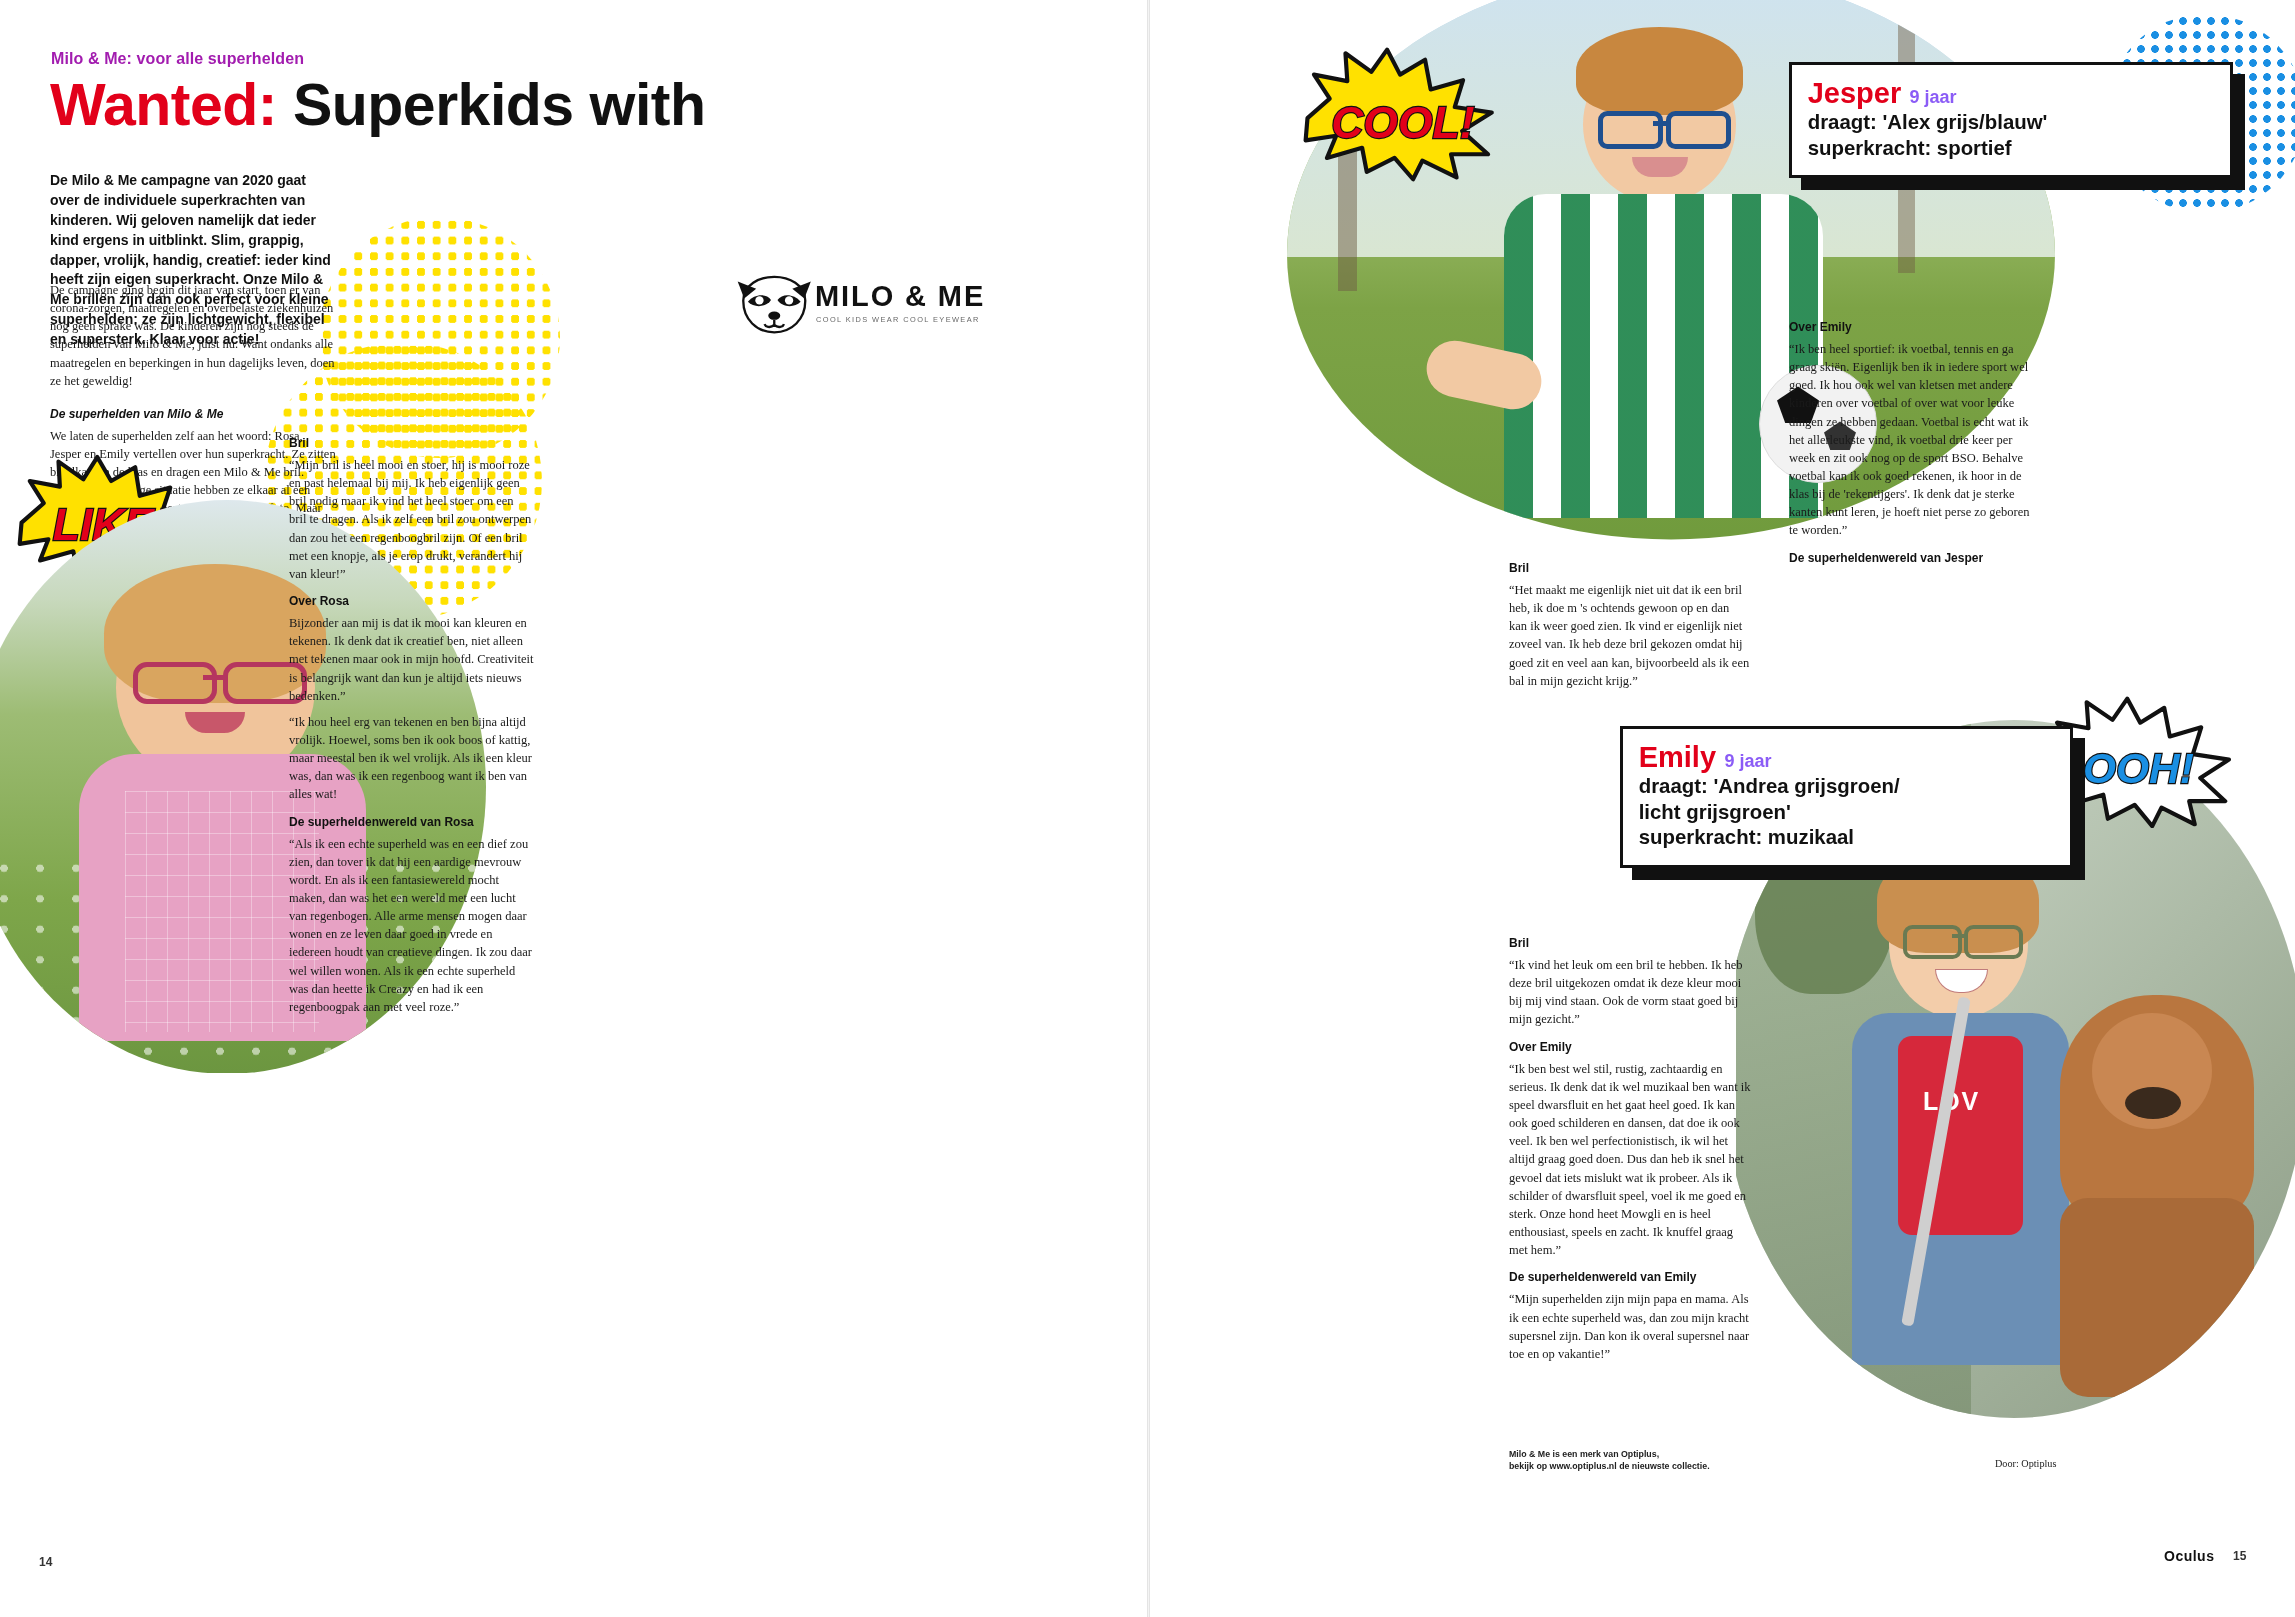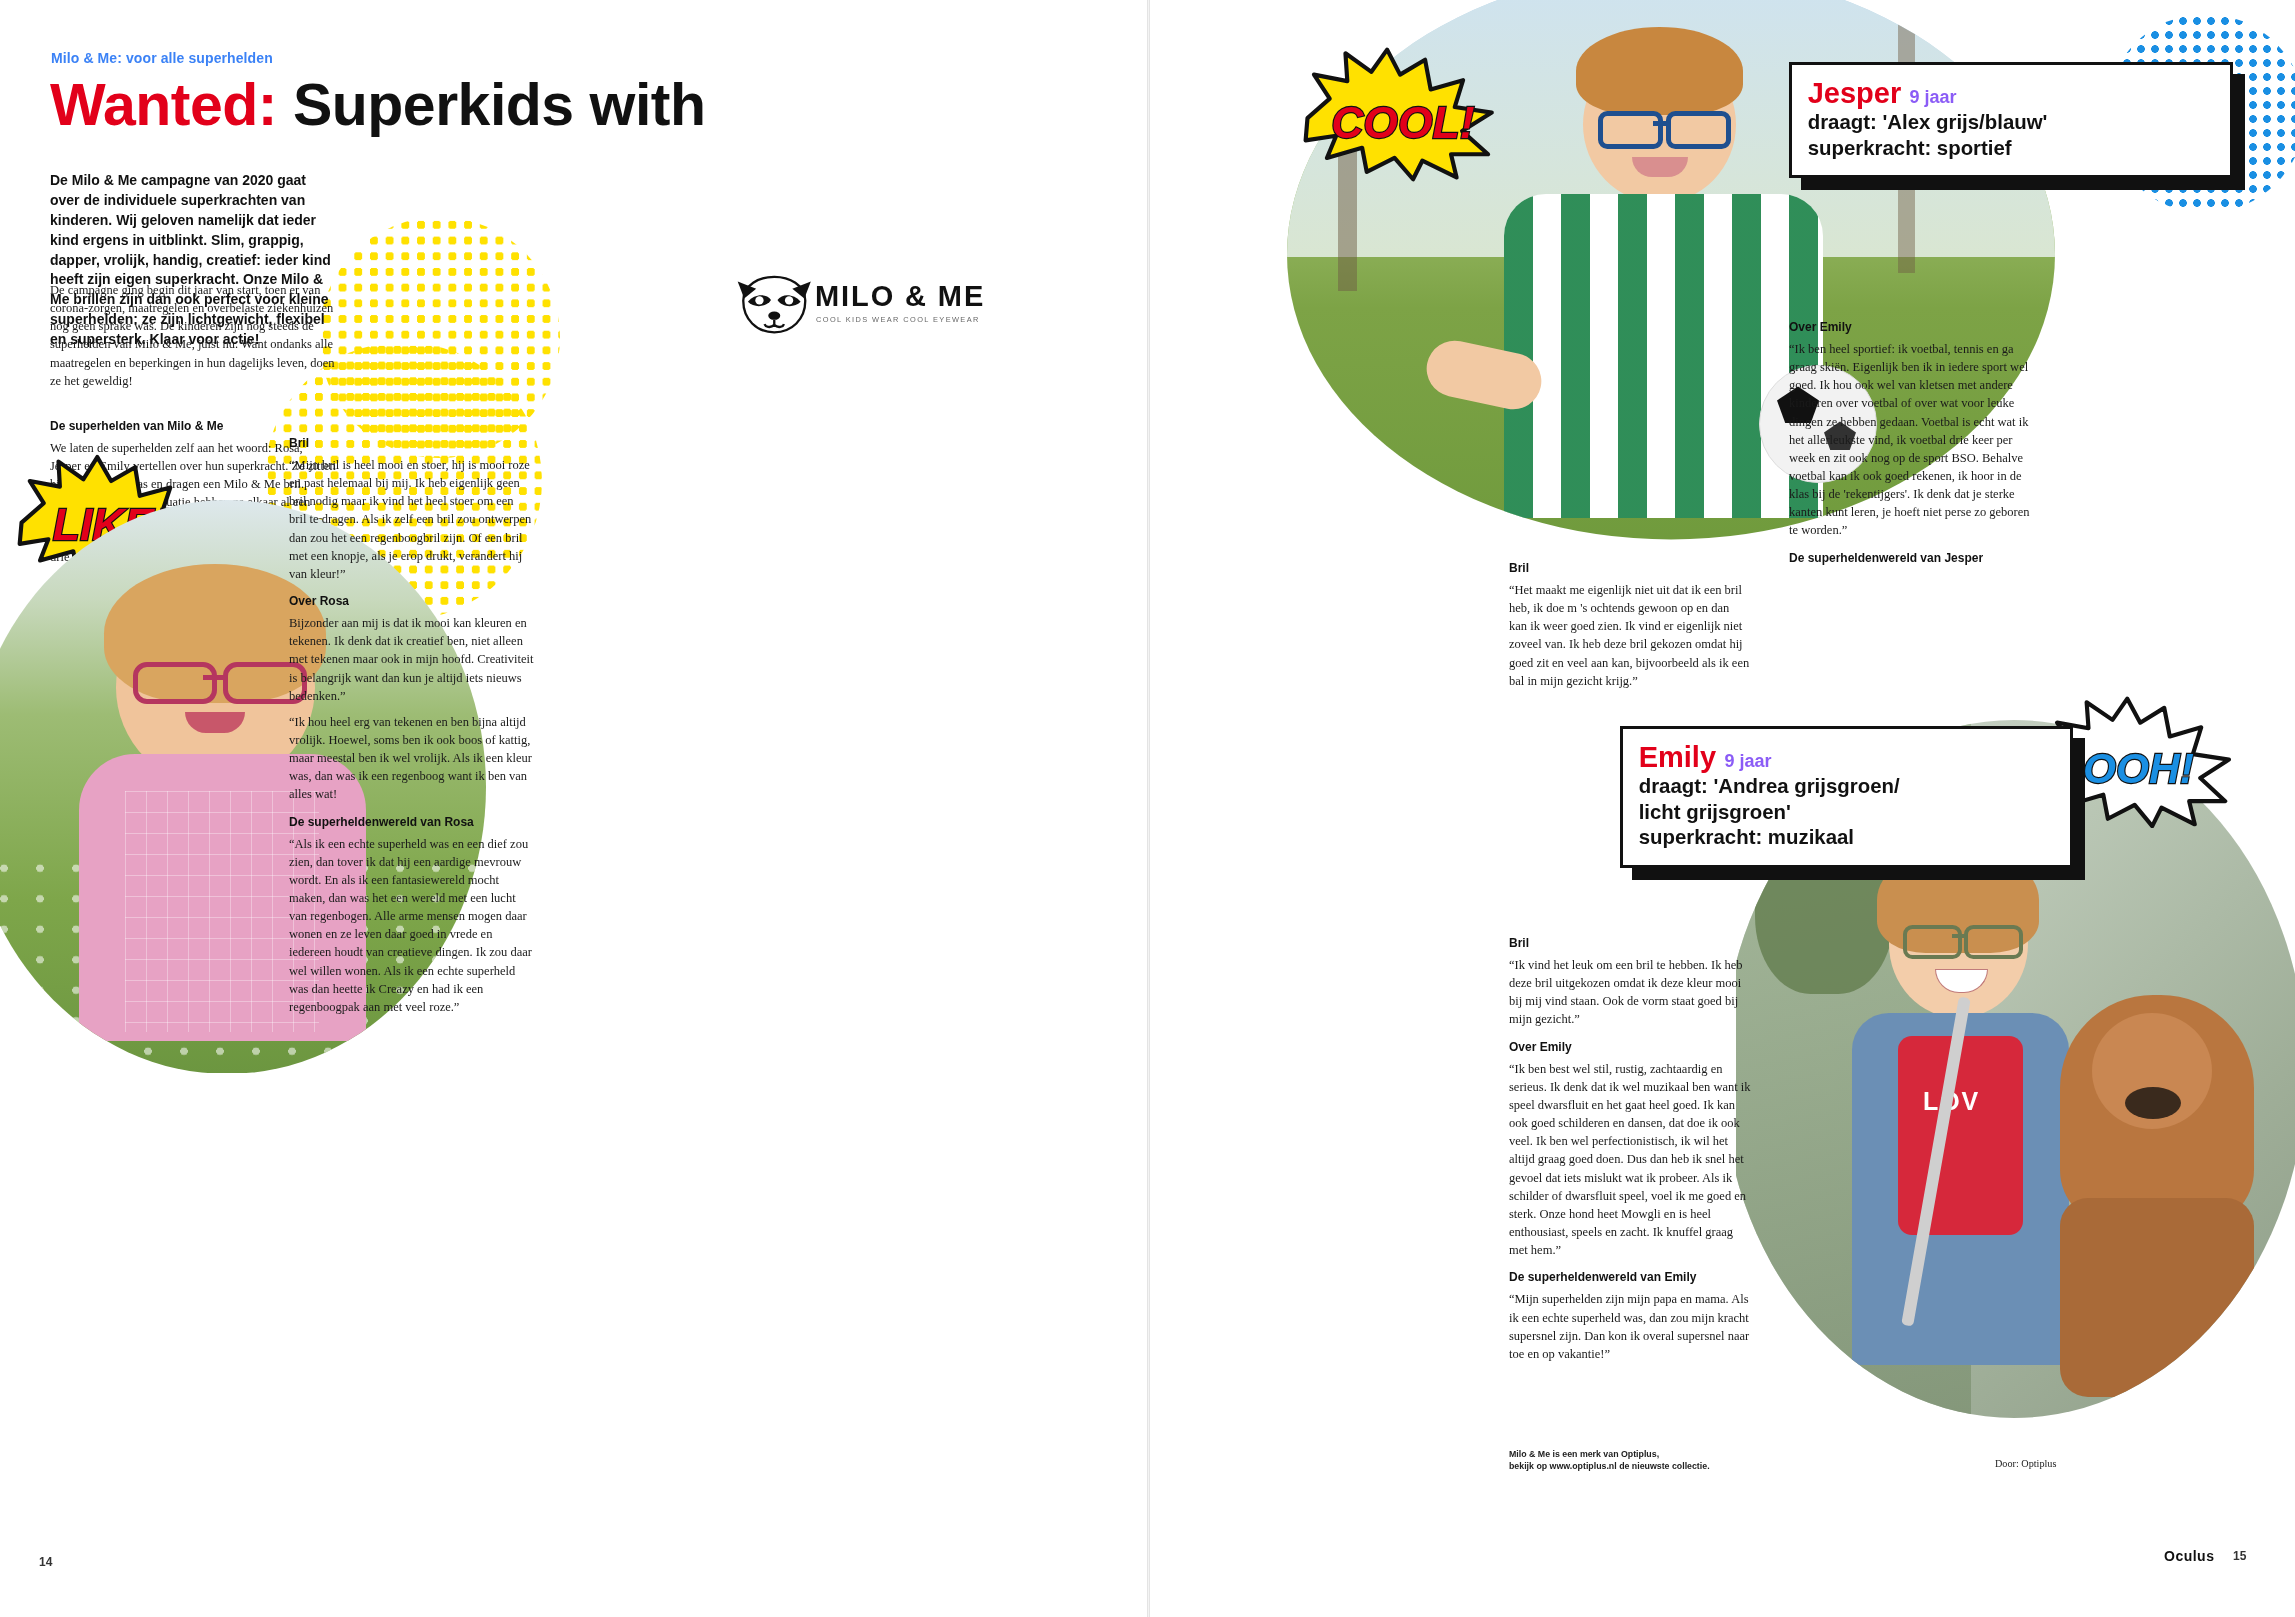--- a/index.html
+++ b/index.html
@@ -12,7 +12,7 @@
           background:linear-gradient(to right,#dcdcdc,#f4f4f4,#dcdcdc);}
 
   
-  .kicker{font-family:"Liberation Sans",sans-serif;font-weight:bold;font-size:14px;color:#3b82f6;letter-spacing:0.1px;}
+  .kicker{font-family:"Liberation Sans",sans-serif;font-weight:bold;font-size:16px;color:#a21caf;letter-spacing:0.1px;}
   .headline{font-family:"Liberation Sans",sans-serif;font-weight:bold;font-size:59px;line-height:1.06;color:#111;letter-spacing:-0.5px;}
   .headline .red{color:#e2001a;}
   .intro{font-family:"Liberation Sans",sans-serif;font-weight:bold;font-size:14px;line-height:1.42;color:#111;}

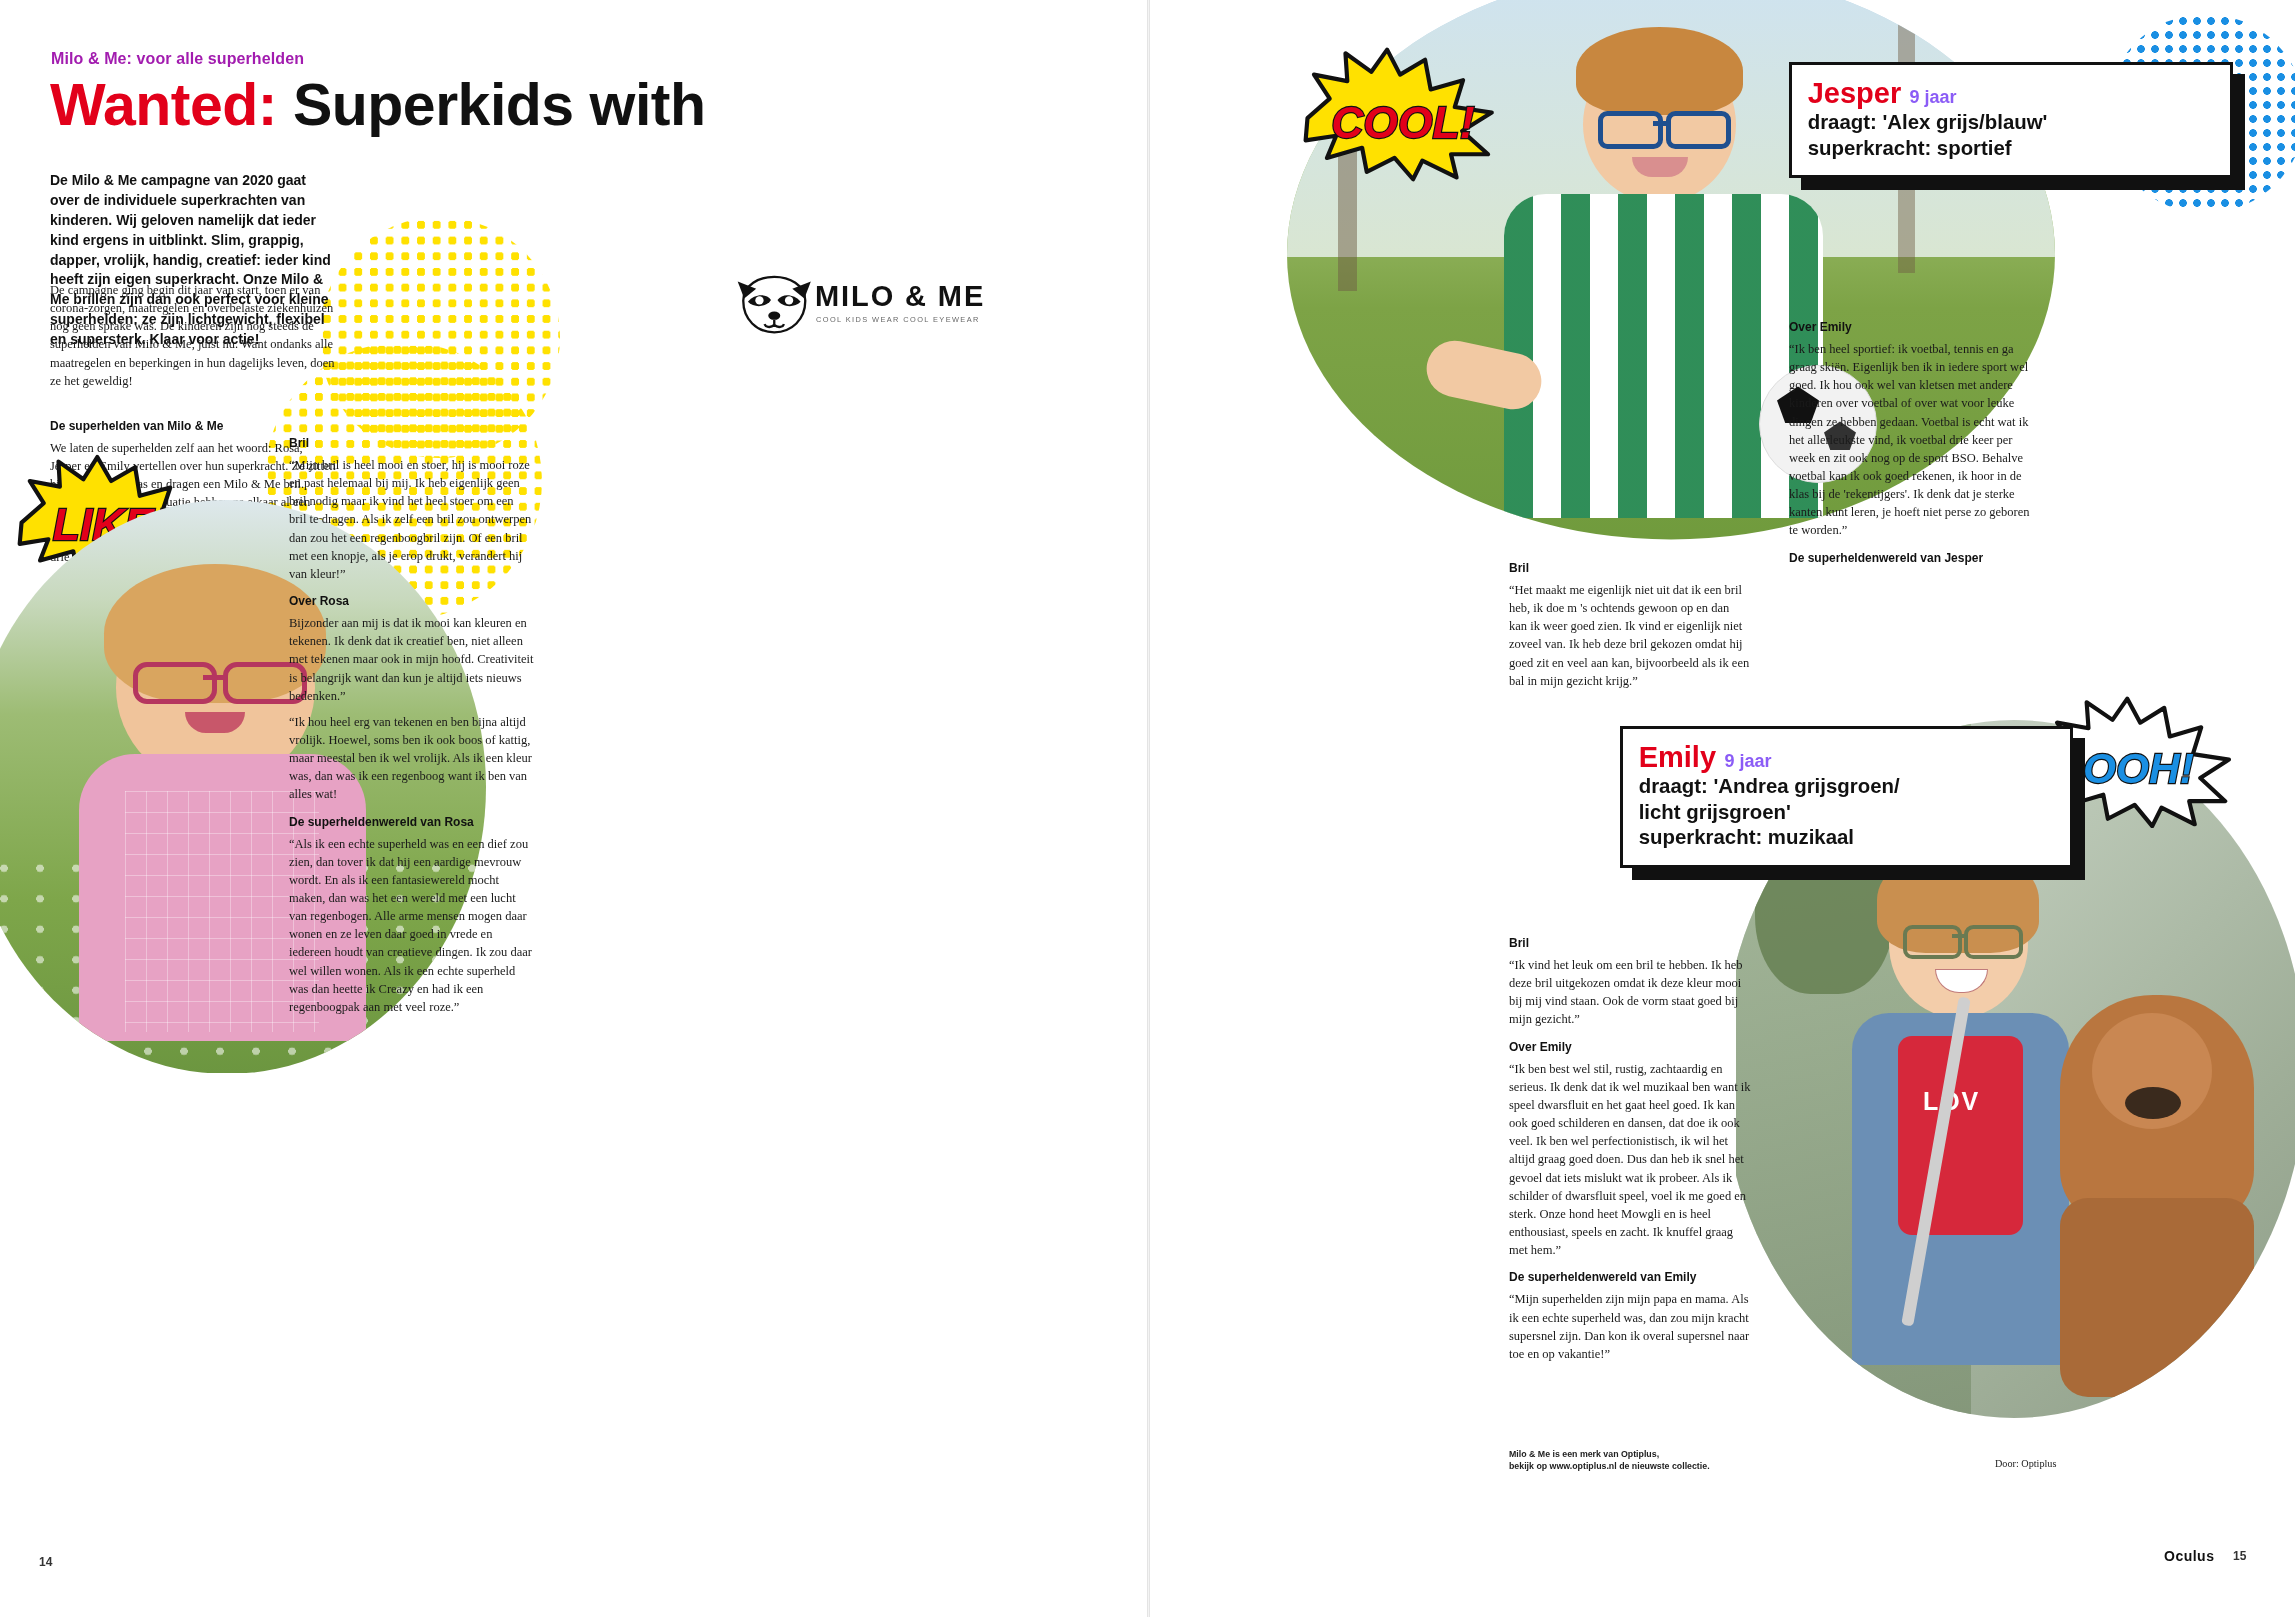--- a/index.html
+++ b/index.html
@@ -99,7 +99,7 @@
 
   <div class="col body" style="left:50px;top:281px;width:287px;">
     <p>De campagne ging begin dit jaar van start, toen er van corona-zorgen, maatregelen en overbelaste ziekenhuizen nog geen sprake was. De kinderen zijn nog steeds de superhelden van Milo &amp; Me, juist nu. Want ondanks alle maatregelen en beperkingen in hun dagelijks leven, doen ze het geweldig!</p>
-    <div class="sub" style="margin-top:28px;">De superhelden van Milo &amp; Me</div>
+    <div class="sub" style="margin-top:16px;font-style:italic;">De superhelden van Milo &amp; Me</div>
     <p>We laten de superhelden zelf aan het woord: Rosa, Jesper en Emily vertellen over hun superkracht. Ze zitten bij elkaar in de klas en dragen een Milo &amp; Me bril. Vanwege de huidige situatie hebben ze elkaar al een tijdje niet gezien en moesten ze apart op de foto. Maar wat doen ze het goed. Ze zijn alle drie heel anders, alle drie bijzonder en alle drie gewoon super!</p>
   </div>
 

